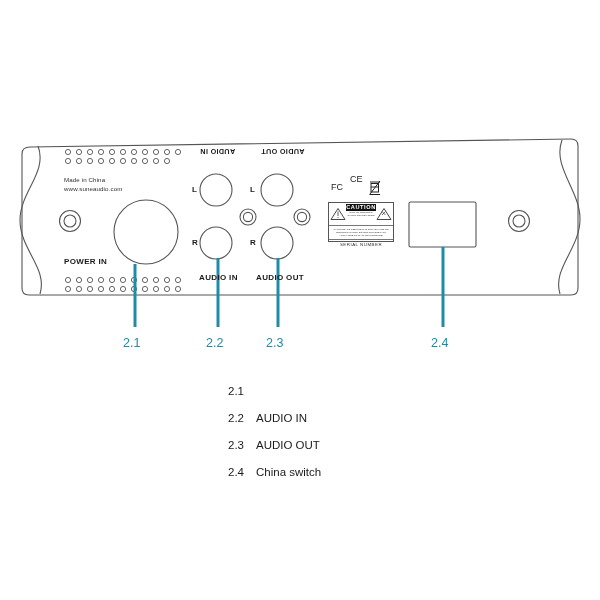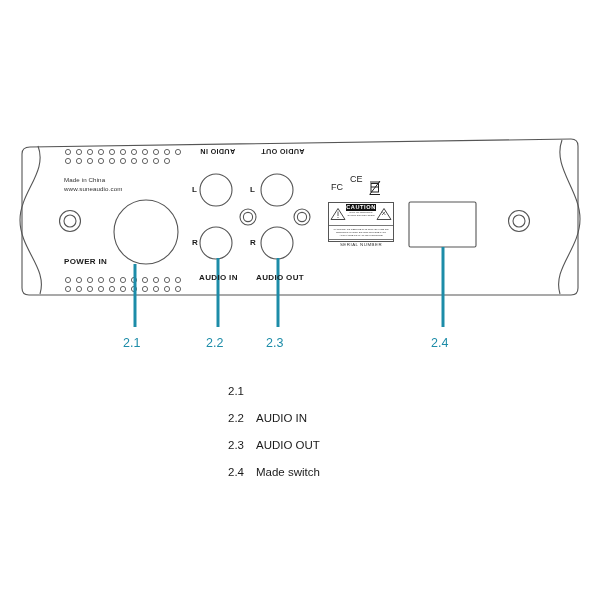--- a/index.html
+++ b/index.html
@@ -334,7 +334,7 @@
     </div>
     <div class="legend-row">
       <span class="legend-num">2.4</span>
-      <span class="legend-text">Made switch</span>
+      <span class="legend-text">China switch</span>
     </div>
   </div>
 

